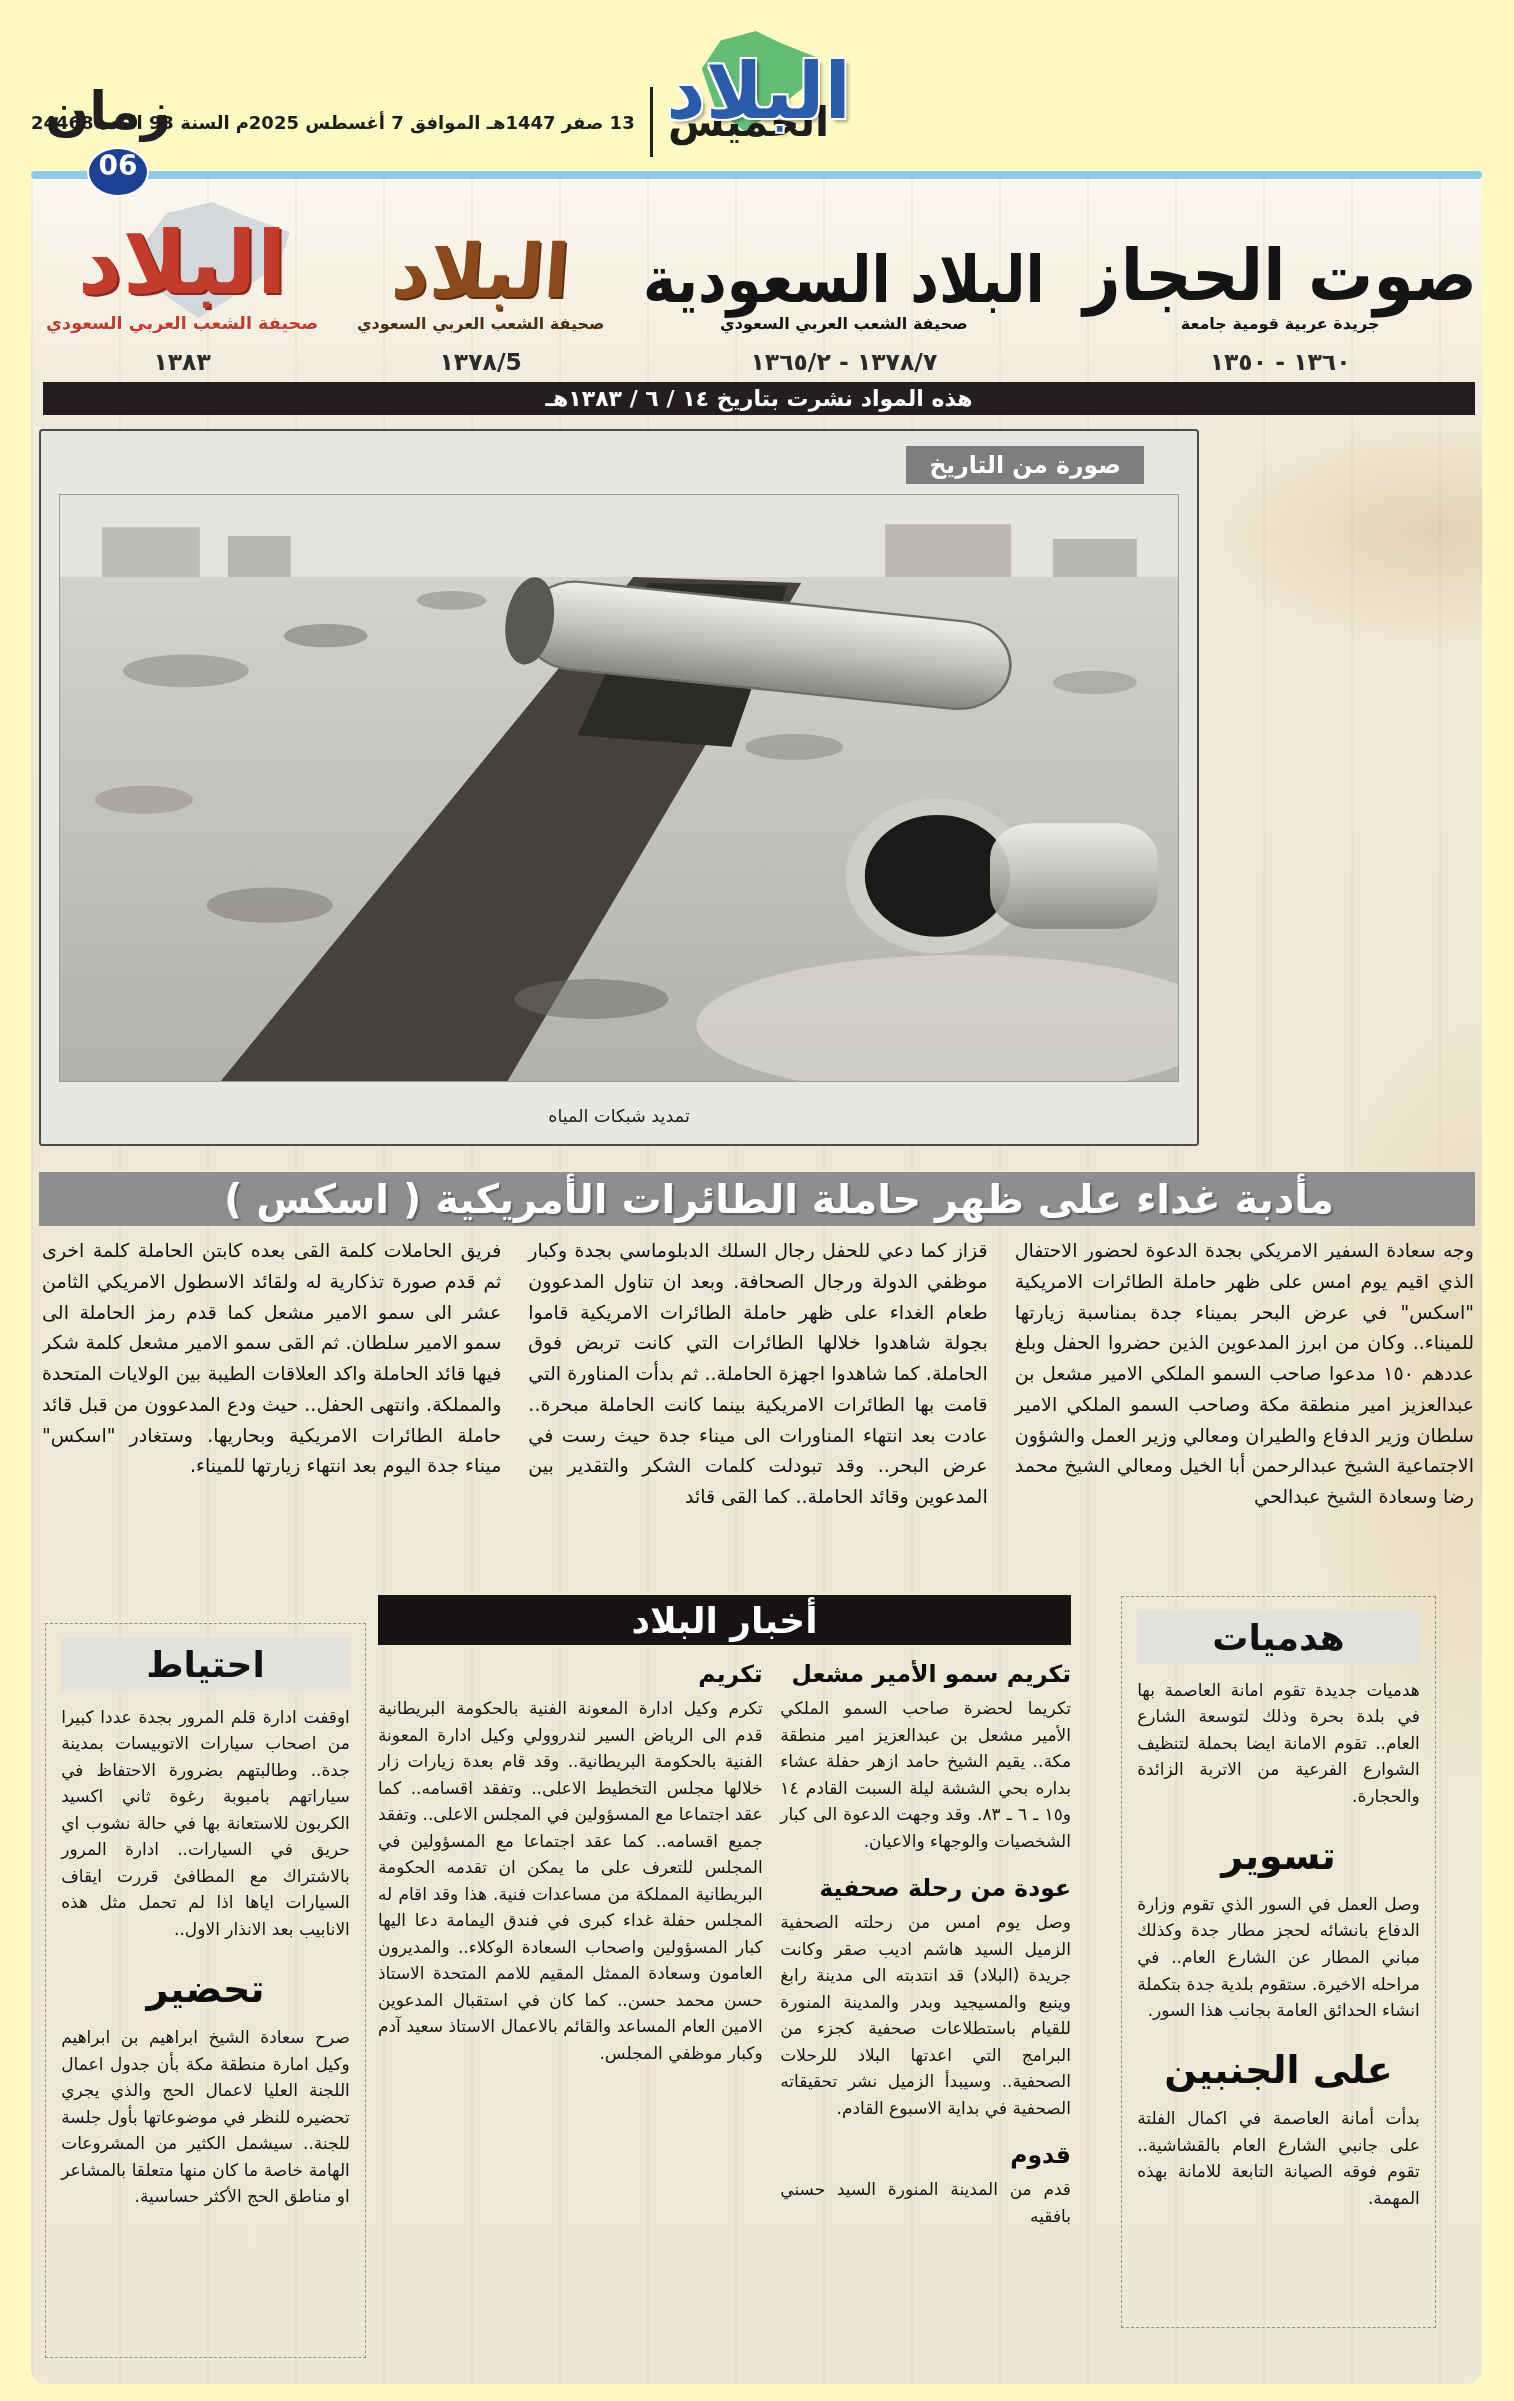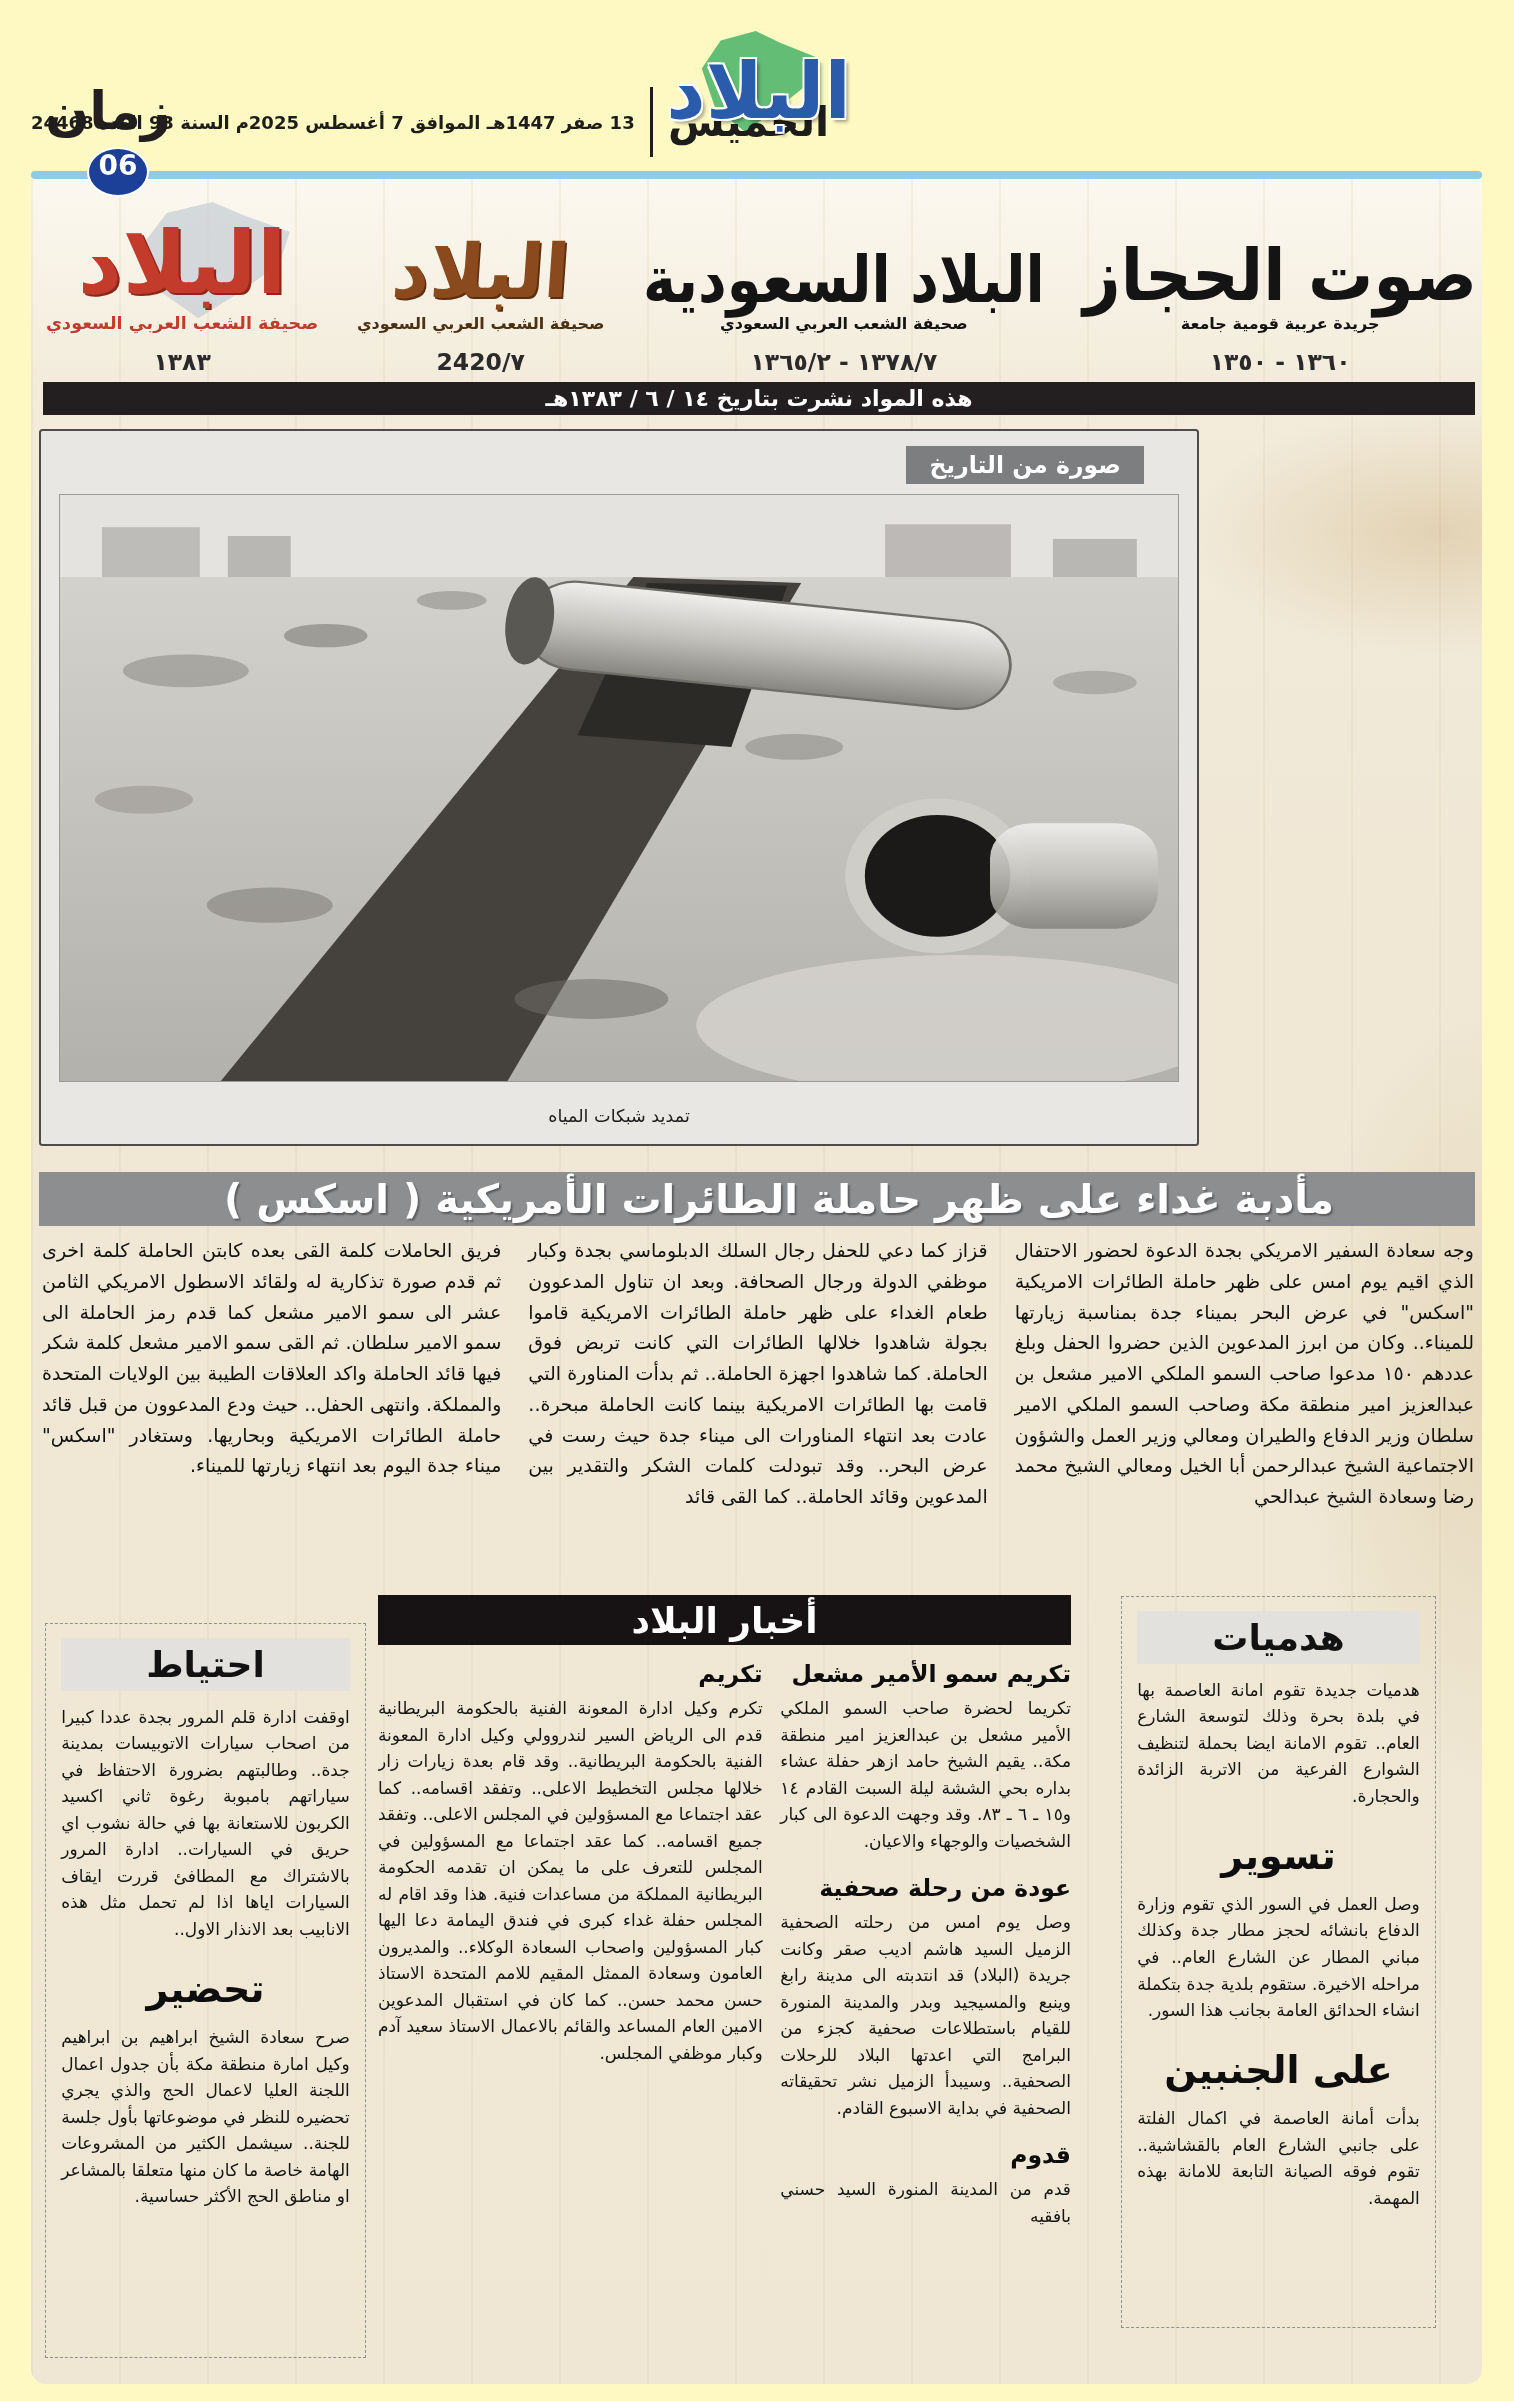--- a/index.html
+++ b/index.html
@@ -119,7 +119,7 @@
     <div class="masthead mh2">
       <div class="mh-title">البلاد</div>
       <div class="mh-sub">صحيفة الشعب العربي السعودي</div>
-      <div class="mh-date">2420/٧</div>
+      <div class="mh-date">١٣٧٨/5</div>
     </div>
     <div class="masthead mh3">
       <div class="mh-title">البلاد السعودية</div>

